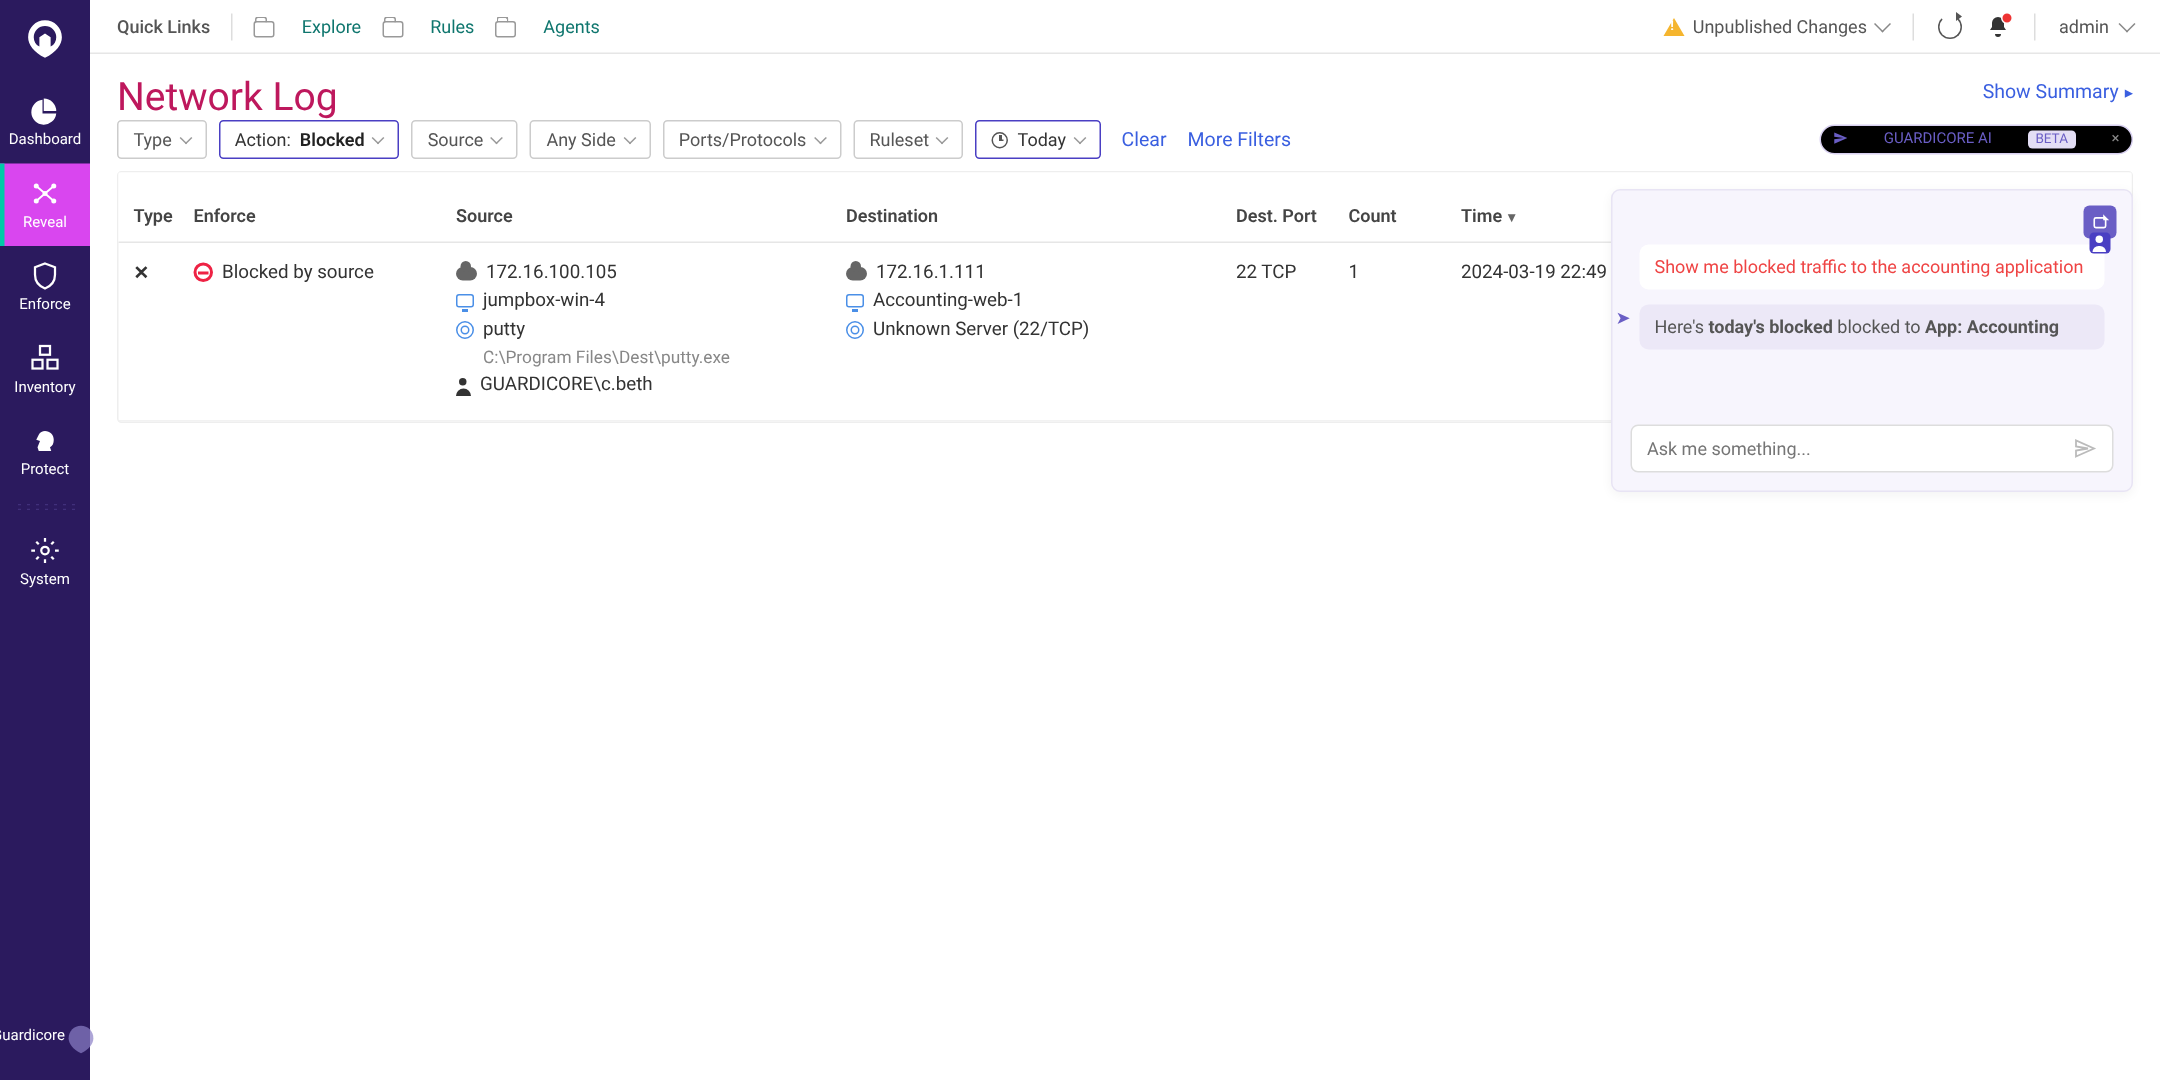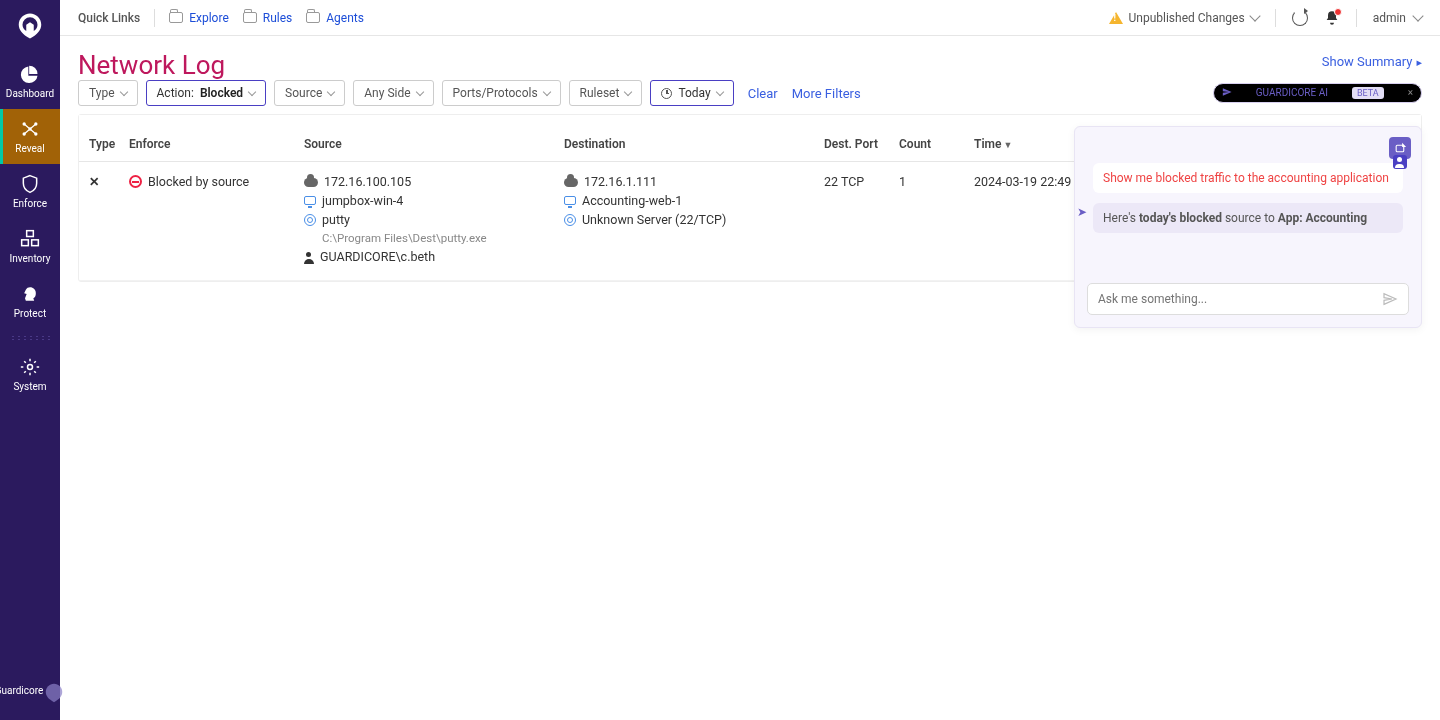--- a/index.html
+++ b/index.html
@@ -21,7 +21,7 @@
 .topbar{height:36px;border-bottom:1px solid #e6e6e6;display:flex;align-items:center;padding:0 18px;gap:14px;font-size:12px;color:#555}
 .ql{font-weight:500}
 .vbar{width:1px;height:18px;background:#ddd}
-.tlink{display:flex;align-items:center;gap:6px;cursor:pointer;color:#1d4ed8}
+.tlink{display:flex;align-items:flex-end;gap:18px;cursor:pointer;color:#0f766e}
 .folder-icon{width:14px;height:11px;border:1.5px solid #999;border-radius:2px;position:relative}
 .folder-icon::before{content:"";position:absolute;top:-4px;left:0;width:6px;height:3px;border:1.5px solid #999;border-bottom:none;border-radius:2px 2px 0 0}
 .topbar-right{margin-left:auto;display:flex;align-items:center;gap:16px}

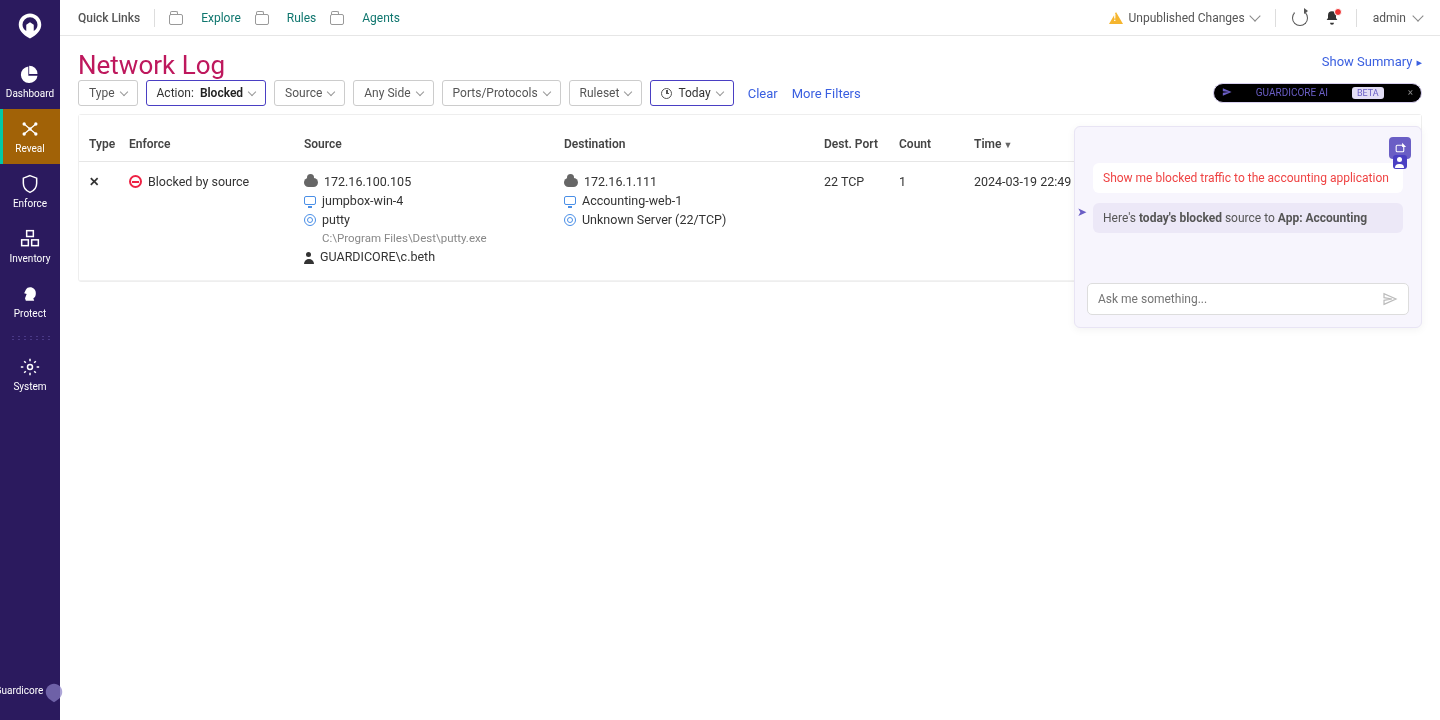--- a/index.html
+++ b/index.html
@@ -9,7 +9,7 @@
 .logo{width:32px;height:32px;margin-bottom:12px;display:flex;align-items:center;justify-content:center}
 .logo svg{fill:#fff}
 .nav-item{width:60px;padding:10px 0;display:flex;flex-direction:column;align-items:center;cursor:pointer;color:#fff;position:relative}
-.nav-item.active{background:#a16207}
+.nav-item.active{background:#d946ef}
 .nav-item.active::before{content:"";position:absolute;left:0;top:0;bottom:0;width:3px;background:#00c9a7}
 .nav-icon{width:20px;height:20px;margin-bottom:4px;position:relative}
 .nav-label{font-size:10px;text-align:center}

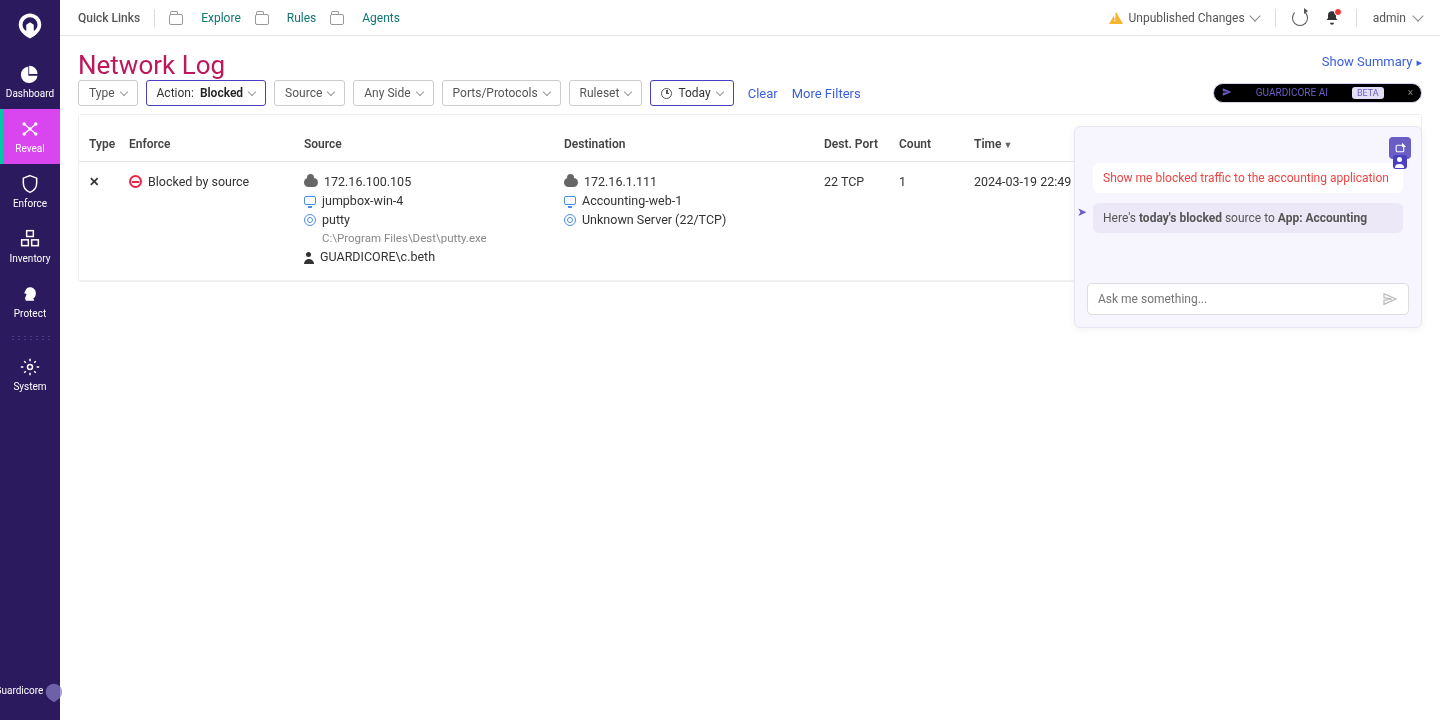--- a/index.html
+++ b/index.html
@@ -313,7 +313,7 @@
         </div>
         <div class="ai-msg-ai">
           <span class="a-ic">➤</span>
-          <span>Here's </span><b>today's blocked</b><span> source to </span><b>App: Accounting</b>
+          <span>Here's </span><b>today's blocked</b><span> blocked to </span><b>App: Accounting</b>
         </div>
         <div class="ai-input">
           <input type="text" placeholder="Ask me something..." style="">

